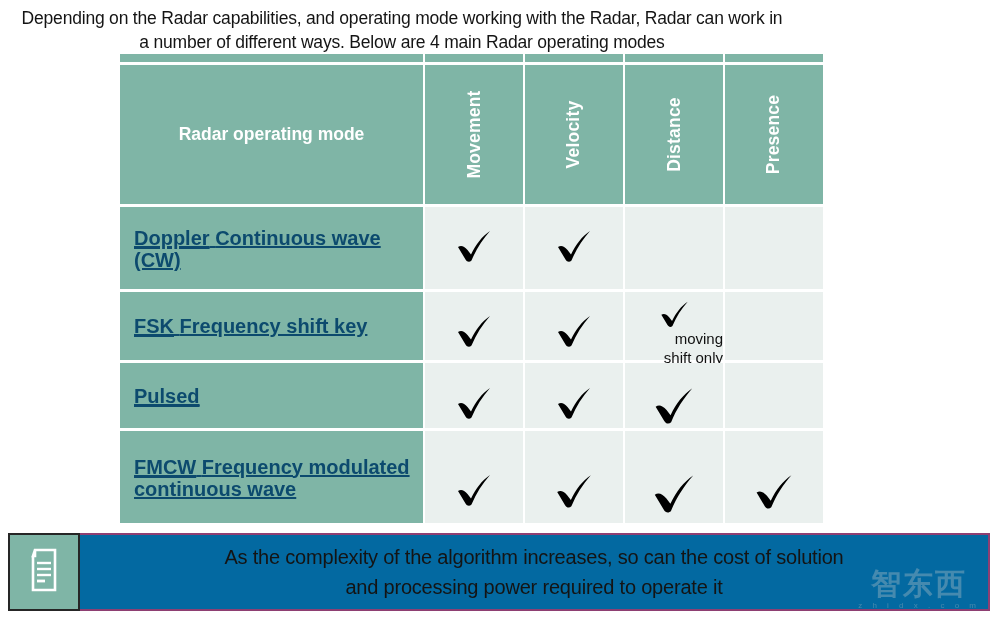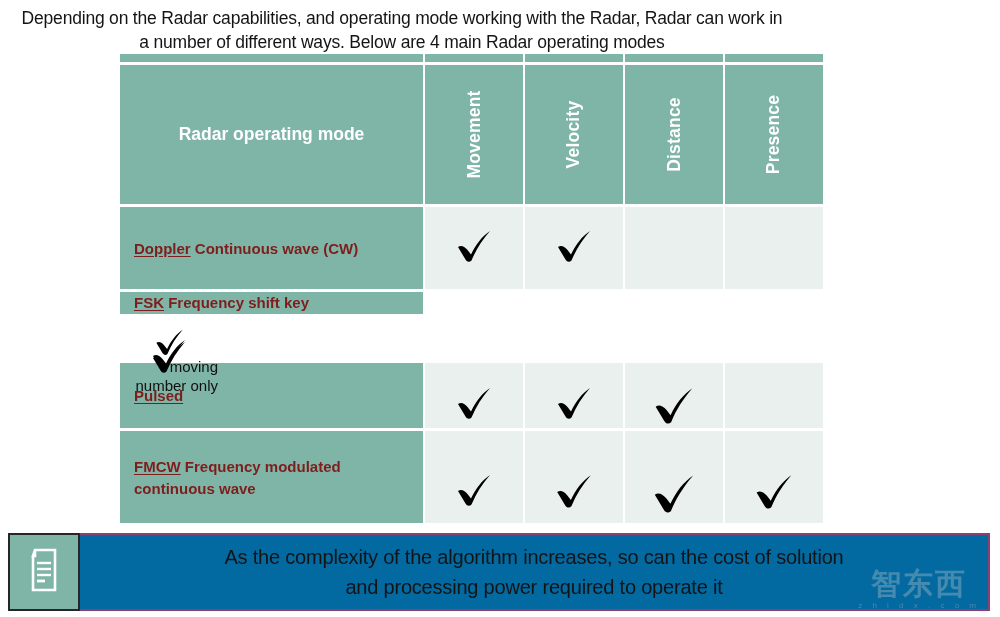--- a/index.html
+++ b/index.html
@@ -102,10 +102,11 @@
   
   .mode-name {
     padding-left: 14px;
-    color: #7f1d1d;
-    font-size: 15px;
+    color: #0c4a6e;
+    font-size: 20px;
     font-weight: bold;
     line-height: 22px;
+    text-decoration: underline;
   }
   .mode-abbr {
     text-decoration: underline;

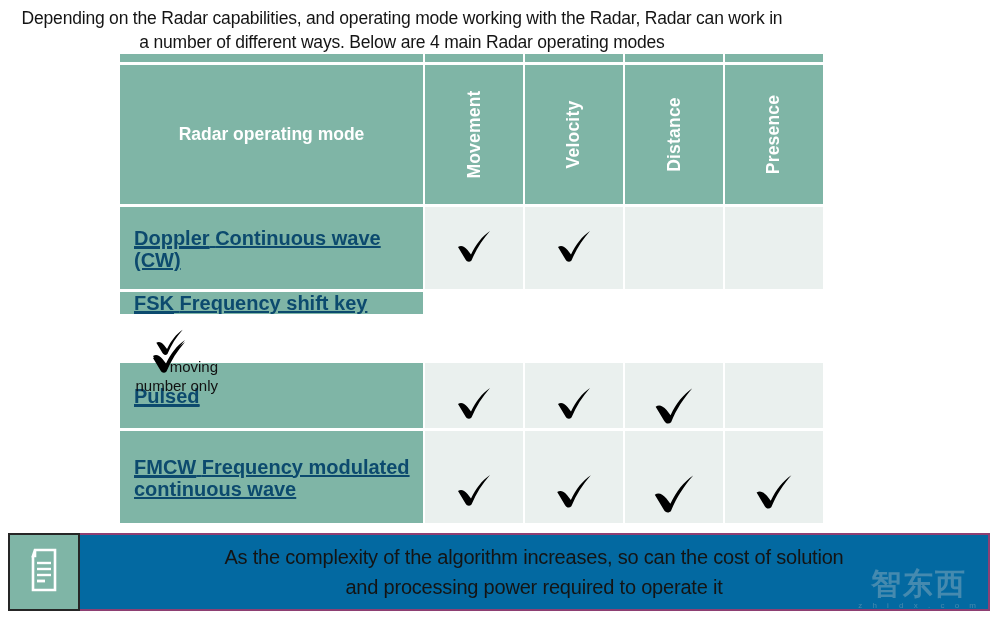--- a/index.html
+++ b/index.html
@@ -115,7 +115,7 @@
   .mode-full { font-weight: bold; }
 
   .row.r0 { height: 82px; margin-top: 3px; }
-  .row.r1 { height: 68px; flex-direction: column; }
+  .row.r1 { height: 68px; }
   .row.r2 { height: 65px; }
   .row.r3 { height: 92px; }
 

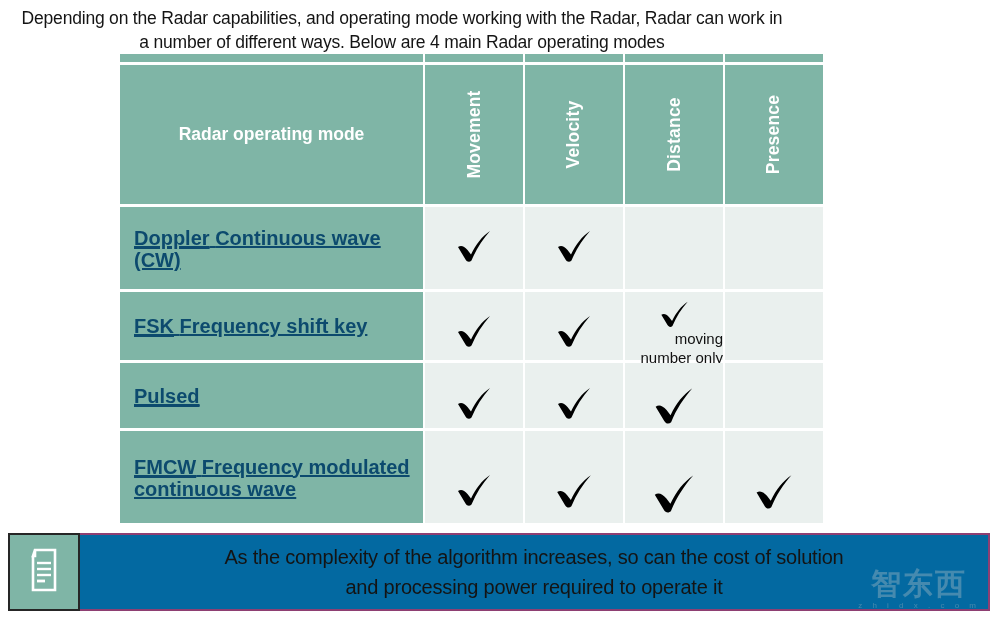--- a/index.html
+++ b/index.html
@@ -313,7 +313,7 @@
         </div>
         <div class="note-text">
           <span>moving</span>
-          <span>number only</span>
+          <span>shift only</span>
         </div>
       </div>
       <div class="cell-val empty"></div>

